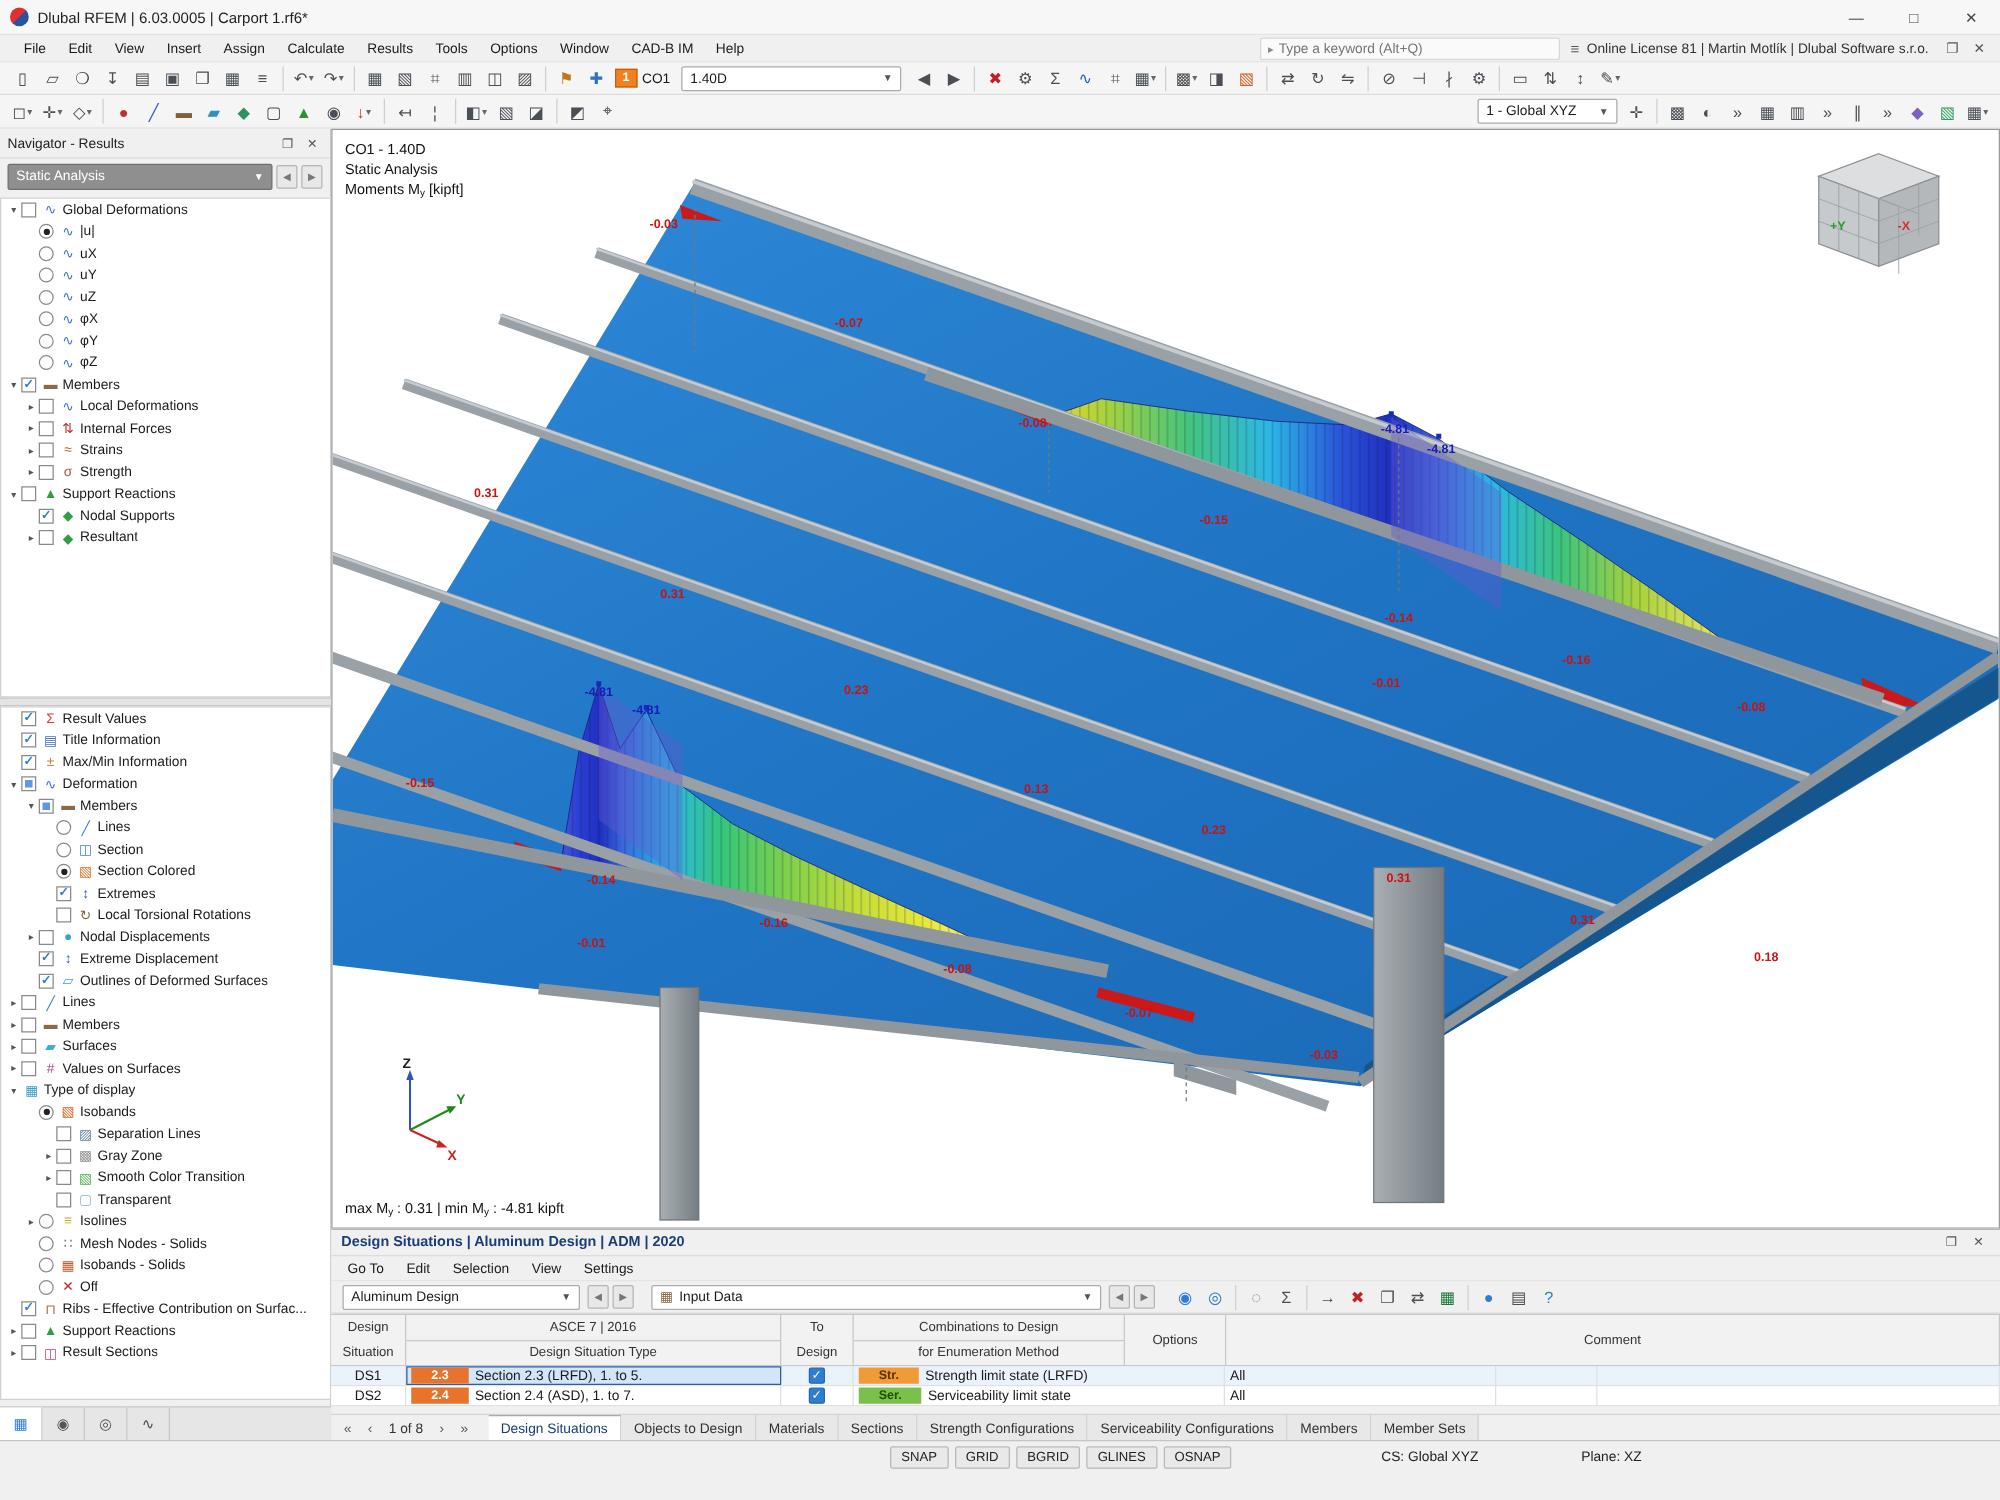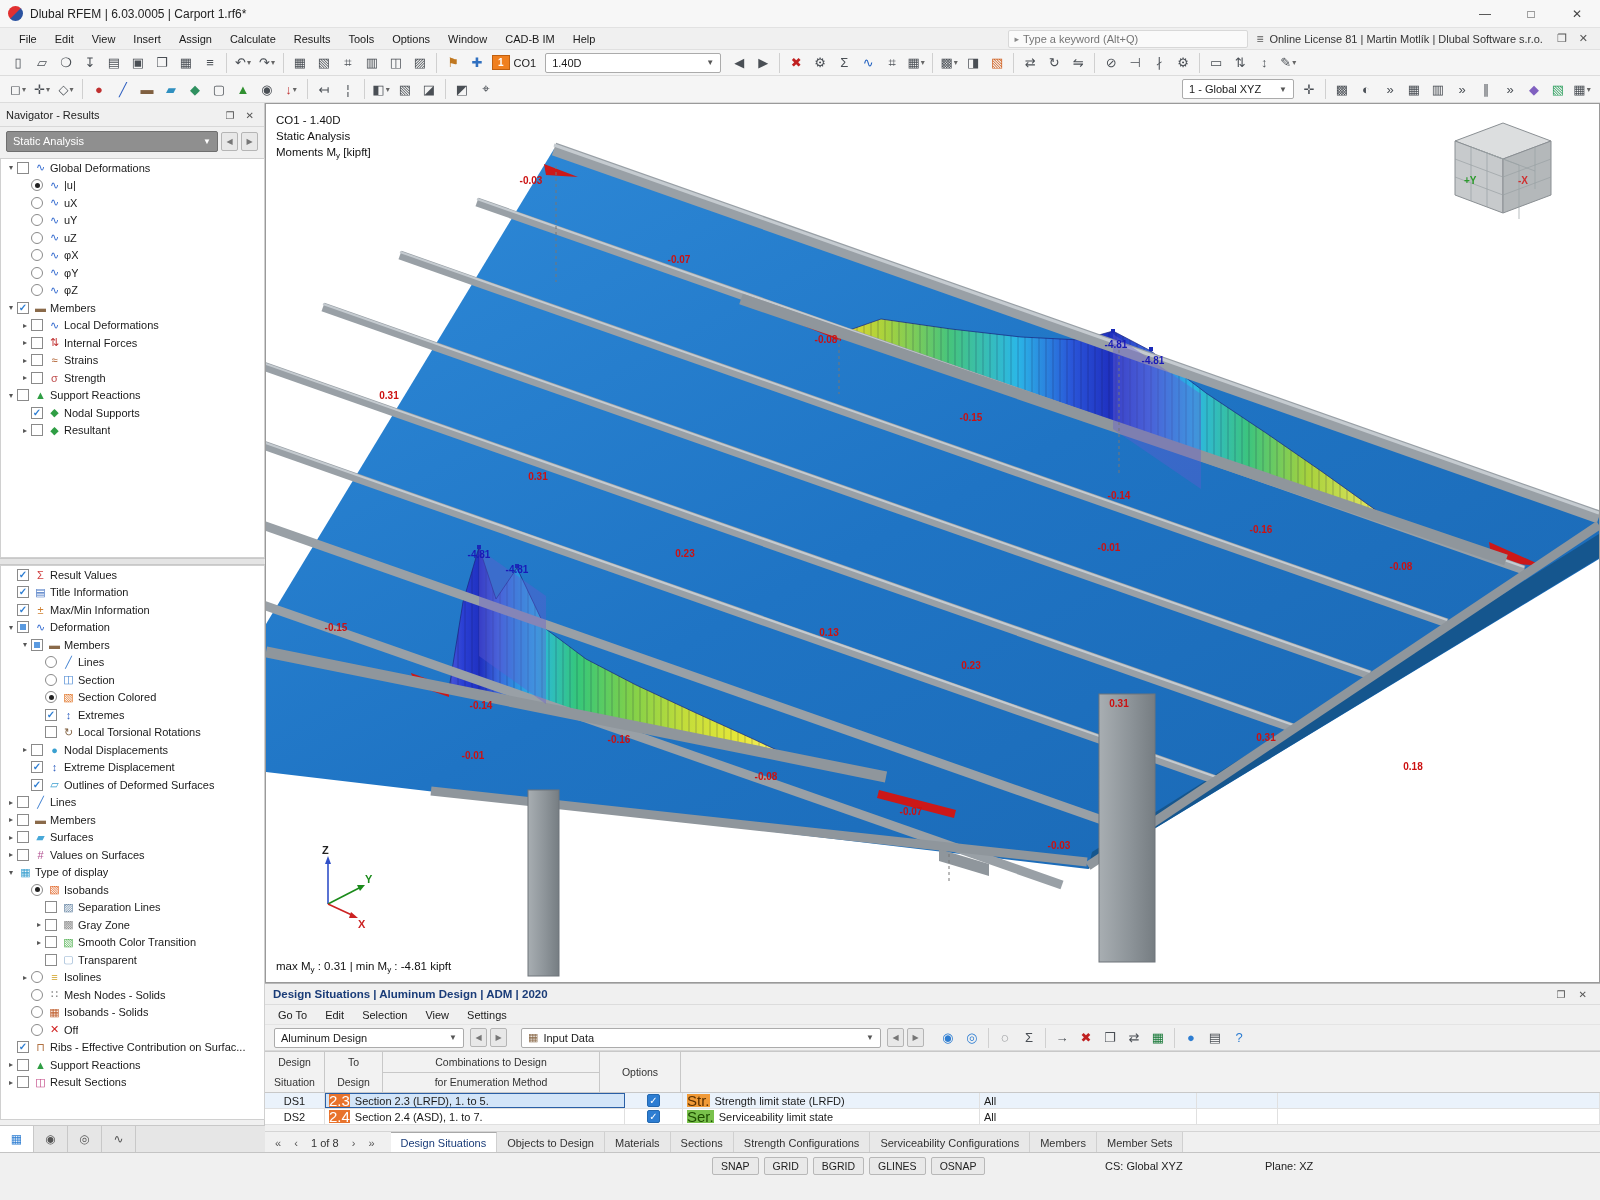--- a/index.html
+++ b/index.html
@@ -981,6 +981,10 @@
           <div class="tht">Design</div>
           <div class="thb">Situation</div>
         </div>
+        <div class="th col1 grp">
+          <div class="tht">ASCE 7 | 2016</div>
+          <div class="thb">Design Situation Type</div>
+        </div>
         <div class="th col2 ">
           <div class="tht">To</div>
           <div class="thb">Design</div>

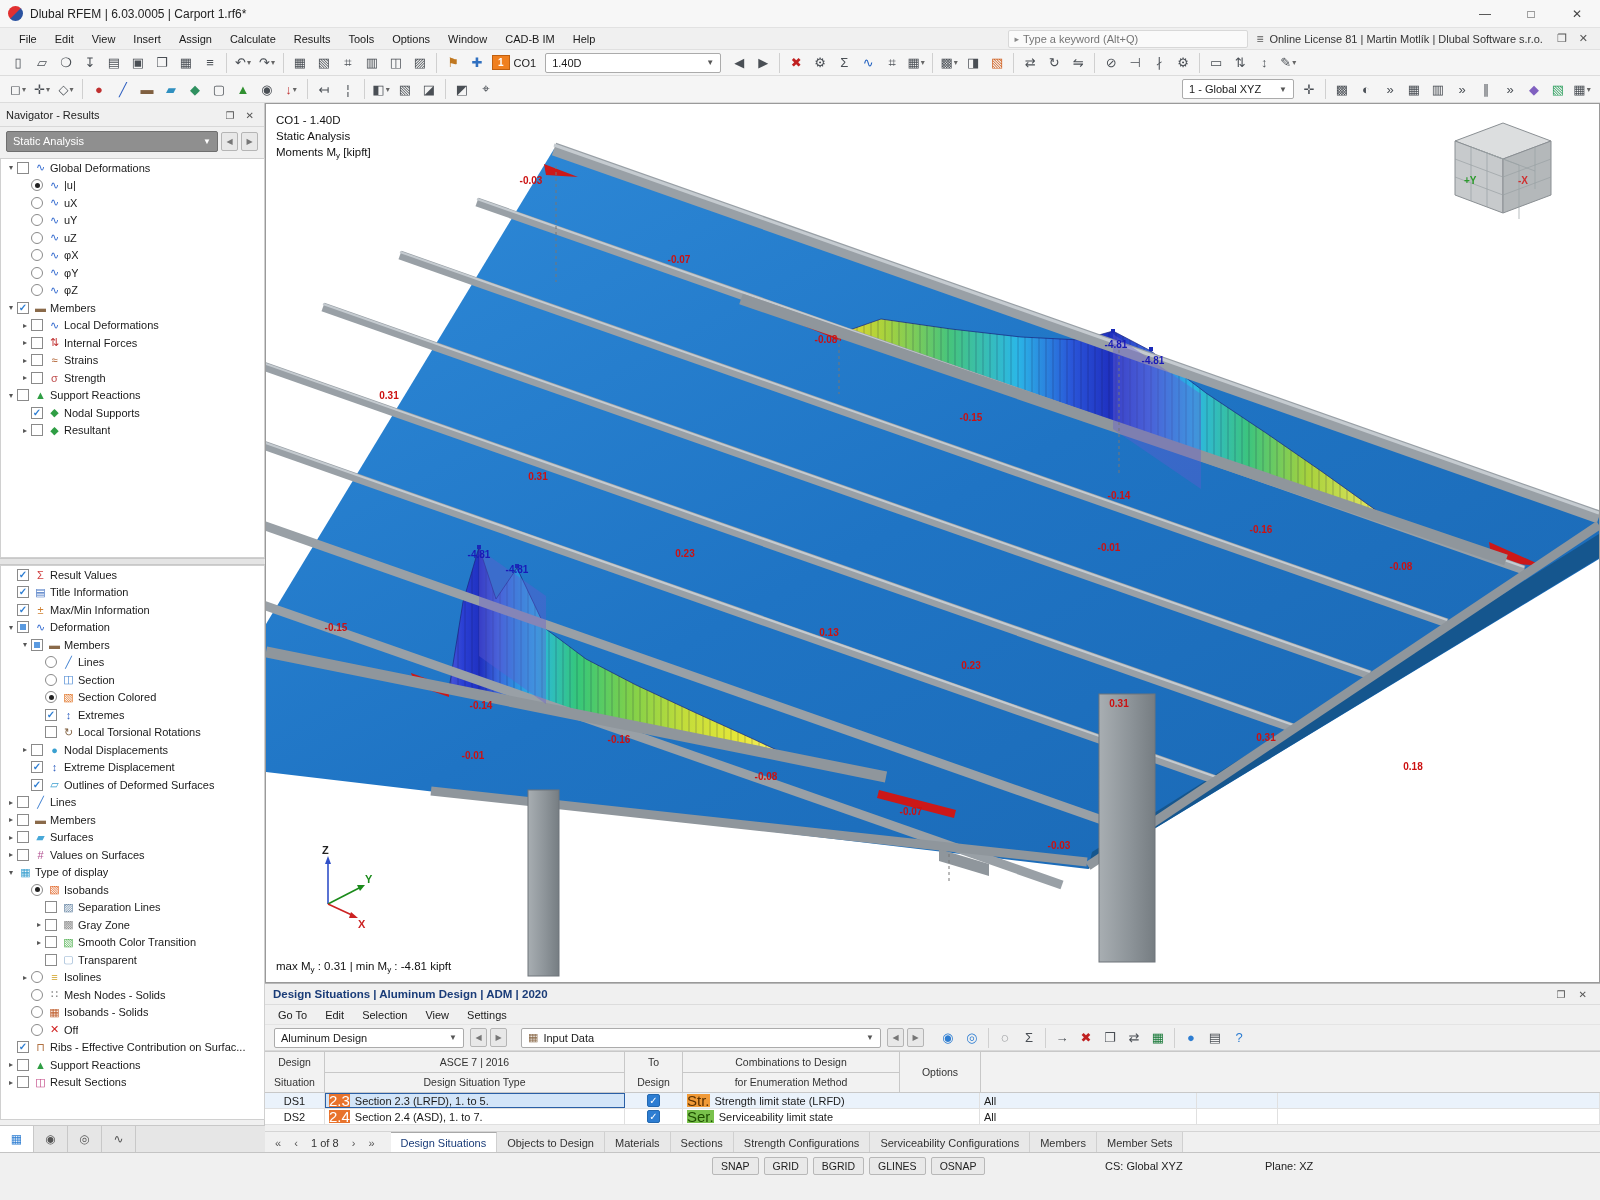--- a/index.html
+++ b/index.html
@@ -996,6 +996,9 @@
         <div class="th col5 single">
           <div class="tht">Options</div>
         </div>
+        <div class="th col6 single">
+          <div class="tht">Comment</div>
+        </div>
       </div>
     <div id="tbody">
         <div class="tr rowsel">

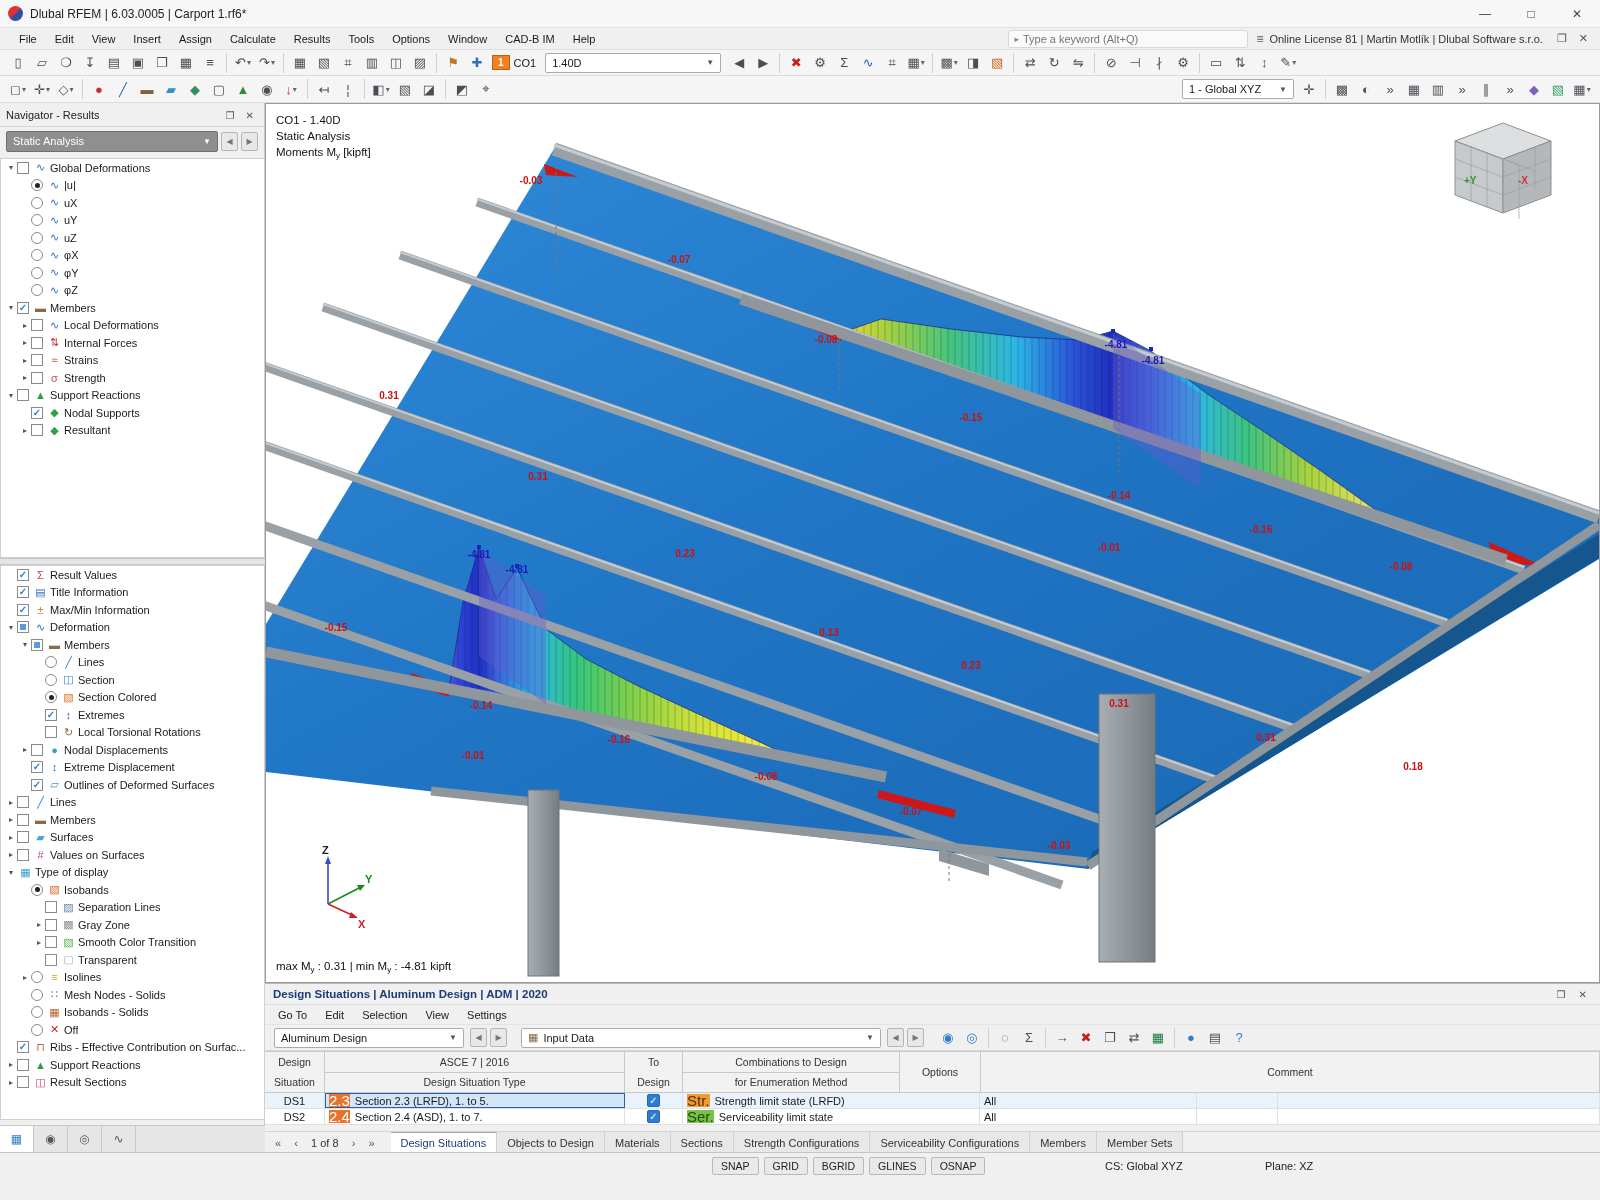--- a/index.html
+++ b/index.html
@@ -97,7 +97,7 @@
 .td{border-right:1px solid #e0e0e0;display:flex;align-items:center;padding:0 4px;overflow:hidden;white-space:nowrap}
 .td.center{justify-content:center}
 .td.cellsel{background:#d3e5f8;border:1px solid #2a5fa5;padding:0 3px}
-.badge{font-size:15px;font-weight:normal;padding:0 0;margin-right:5px;line-height:13px;flex:none}
+.badge{font-size:10px;font-weight:bold;padding:0 16px;margin-right:5px;line-height:13px;flex:none}
 .bigcb{width:13px;height:13px;background:#2d7dd2;border:1px solid #2368b0;color:#fff;font-size:10px;line-height:11px;text-align:center;border-radius:2px}
 #panel-nav-row{position:absolute;left:0;top:147px;width:1335px;height:22px;display:flex;align-items:center;background:#f0f0f0;border-top:1px solid #d4d4d4}
 .pagerbtn{width:18px;height:18px;display:flex;align-items:center;justify-content:center;color:#555;border:1px solid transparent}

